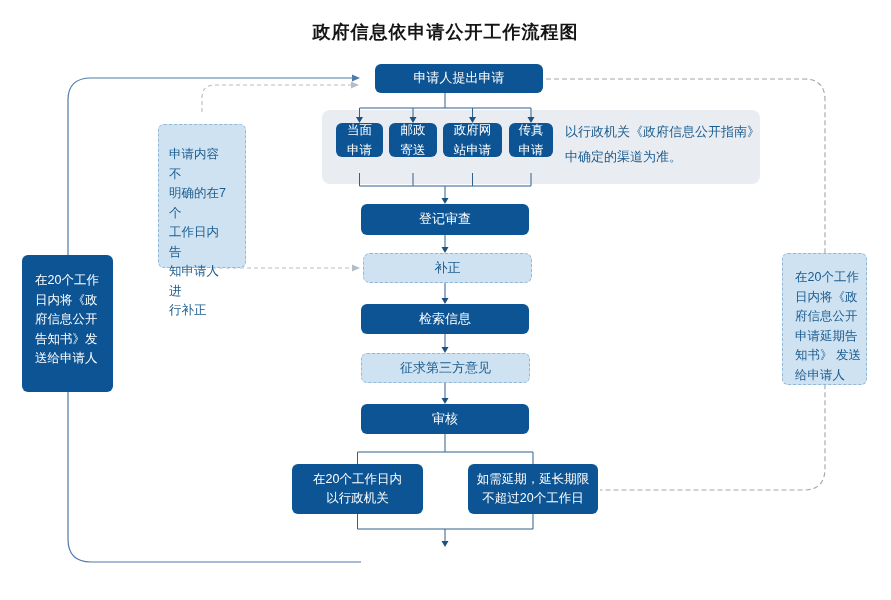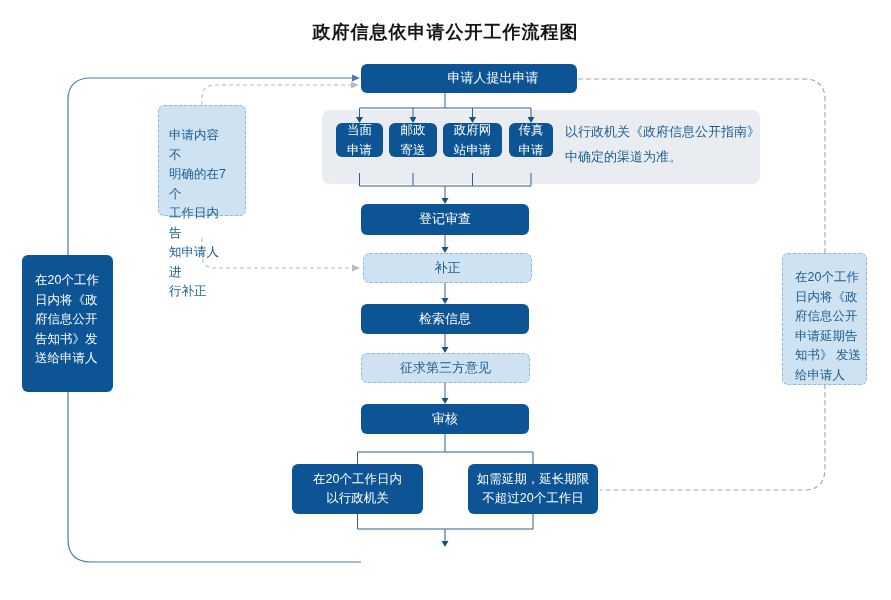--- a/index.html
+++ b/index.html
@@ -35,7 +35,7 @@
     font-size:12.5px;line-height:19.5px;white-space:pre-line;
   }
   
-  #box-apply{left:361px;top:64px;width:168px;height:29px;padding-left:48px;}
+  #box-apply{left:375px;top:64px;width:168px;height:29px;}
   #box-register{left:361px;top:204px;width:168px;height:31px;}
   #box-supplement{left:363px;top:253px;width:169px;height:30px;border-radius:7px;}
   #box-search{left:361px;top:304px;width:168px;height:30px;}

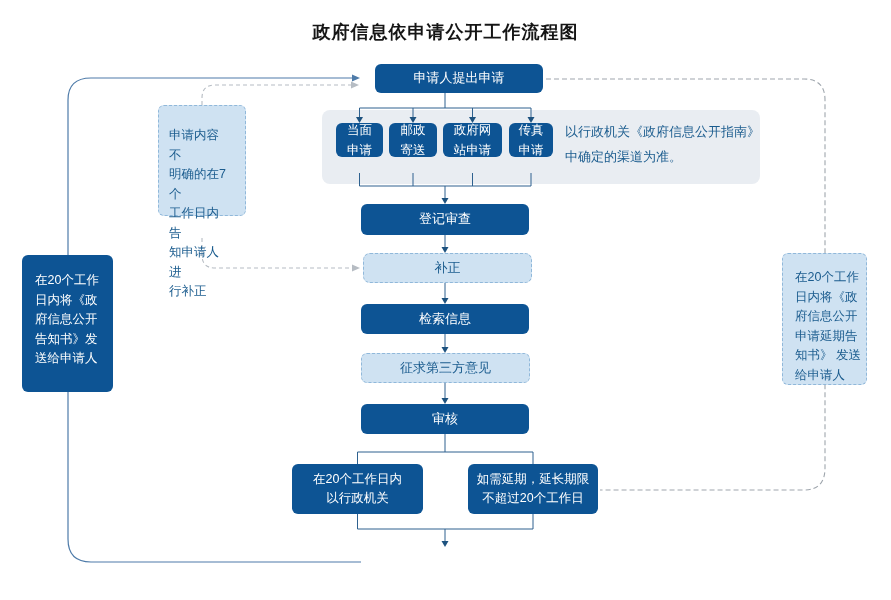--- a/index.html
+++ b/index.html
@@ -52,7 +52,7 @@
   #ch-3{left:509px;width:44px;text-align:center;}
   #panel-note{left:565px;top:119px;width:200px;}
   
-  #left-hint{left:158px;top:105px;width:88px;height:111px;padding:20px 16px 0 10px;}
+  #left-hint{left:158px;top:124px;width:88px;height:144px;padding:20px 16px 0 10px;}
   #left-send{left:22px;top:255px;width:91px;height:137px;padding:16px 0 0 13px;box-sizing:border-box;}
   #right-delay{left:782px;top:253px;width:85px;height:132px;padding:14px 0 0 12px;}
 </style>

